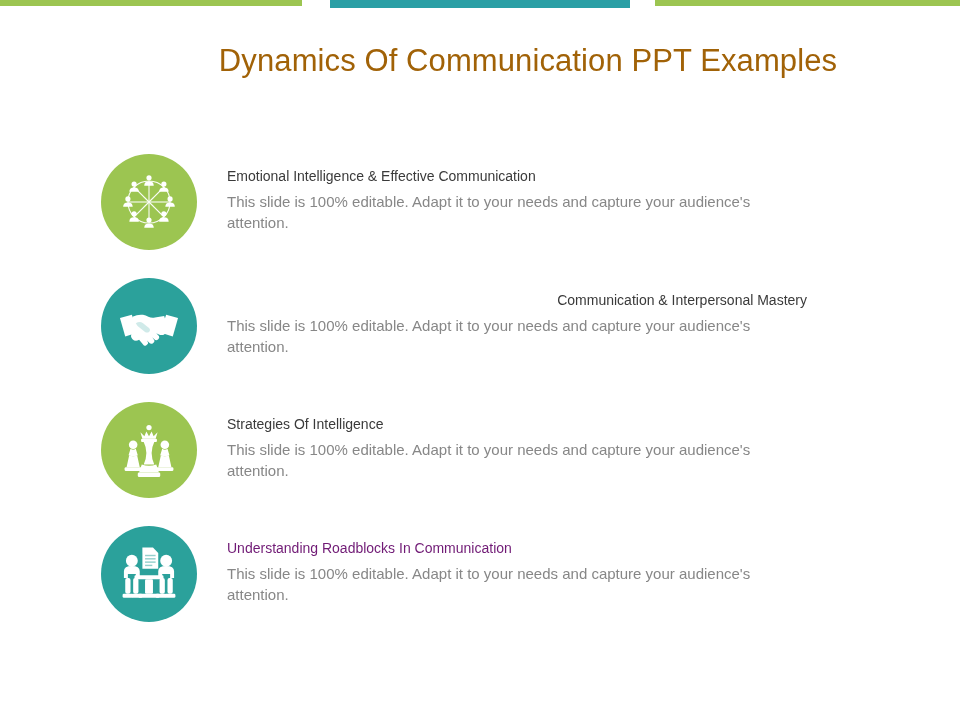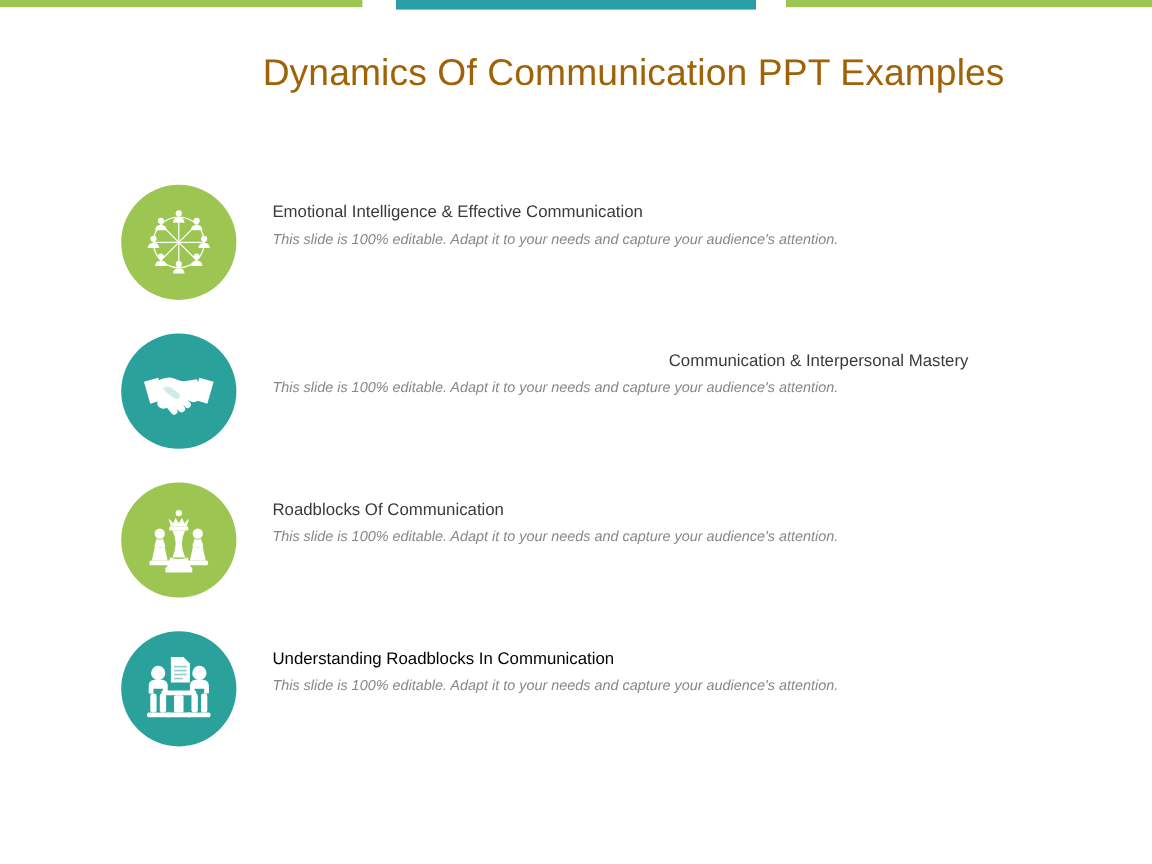--- a/index.html
+++ b/index.html
@@ -102,8 +102,7 @@
     white-space: nowrap;
   }
   .item-desc {
-    font-size: 12px;
-    font-style: italic;
+    font-size: 15px;
     color: #878787;
     line-height: 1.42;
     margin: 0;

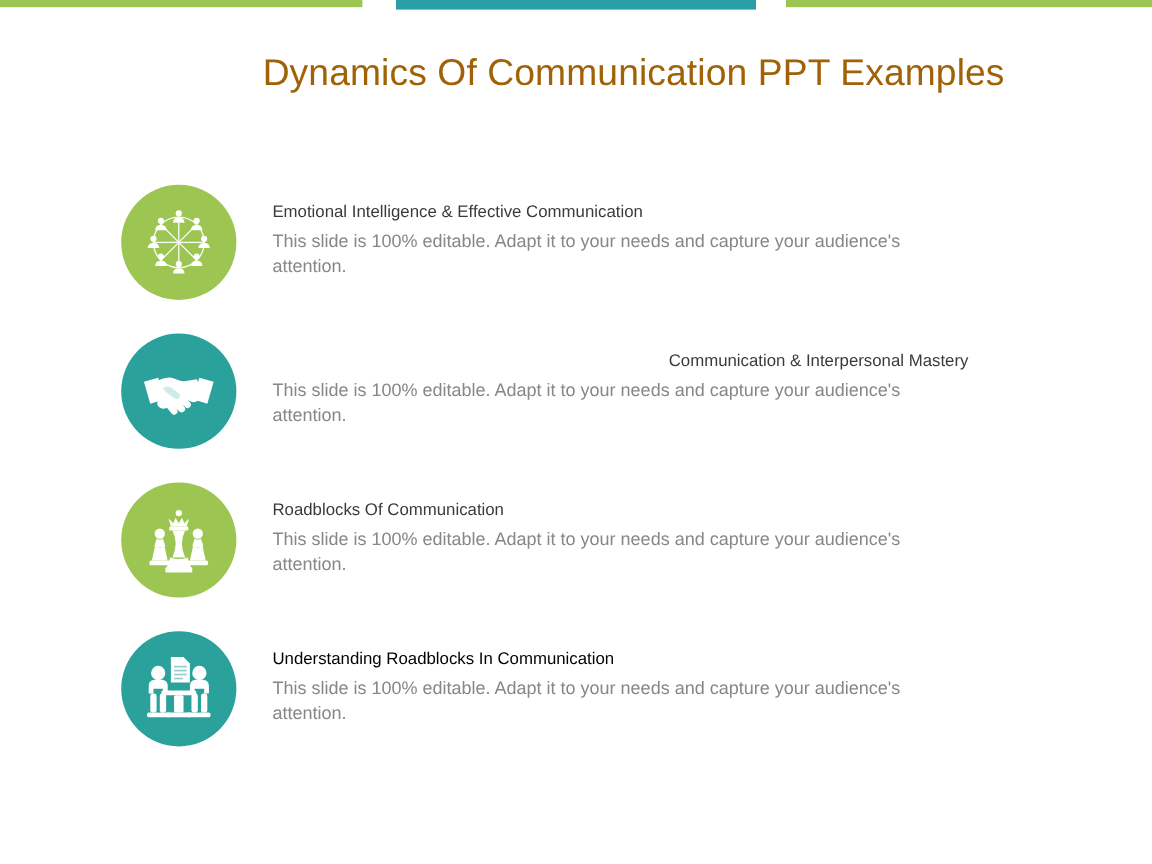--- a/index.html
+++ b/index.html
@@ -228,7 +228,7 @@
         </svg>
       </div>
       <div class="item-text">
-        <div class="item-title" style="color: rgb(58, 58, 58);">Roadblocks Of Communication</div>
+        <div class="item-title" style="color: rgb(58, 58, 58);">Strategies Of Intelligence</div>
         <div class="item-desc" style="color: rgb(135, 135, 135);">This slide is 100% editable. Adapt it to your needs and capture your audience's attention.</div>
       </div>
     </div>

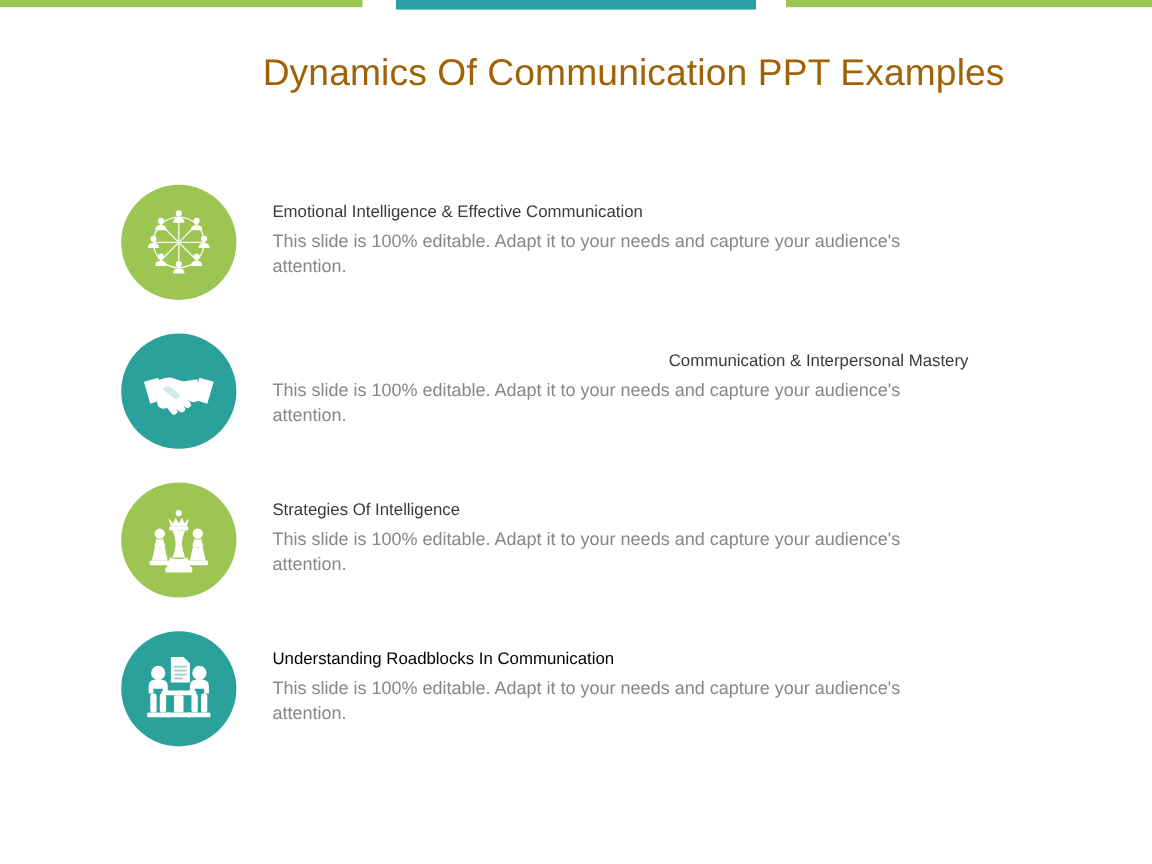--- a/index.html
+++ b/index.html
@@ -267,7 +267,7 @@
         </svg>
       </div>
       <div class="item-text">
-        <div class="item-title" style="color: #000000;">Understanding Roadblocks In Communication</div>
+        <div class="item-title" style="color: #701a75;">Understanding Roadblocks In Communication</div>
         <div class="item-desc" style="color: rgb(135, 135, 135);">This slide is 100% editable. Adapt it to your needs and capture your audience's attention.</div>
       </div>
     </div>

